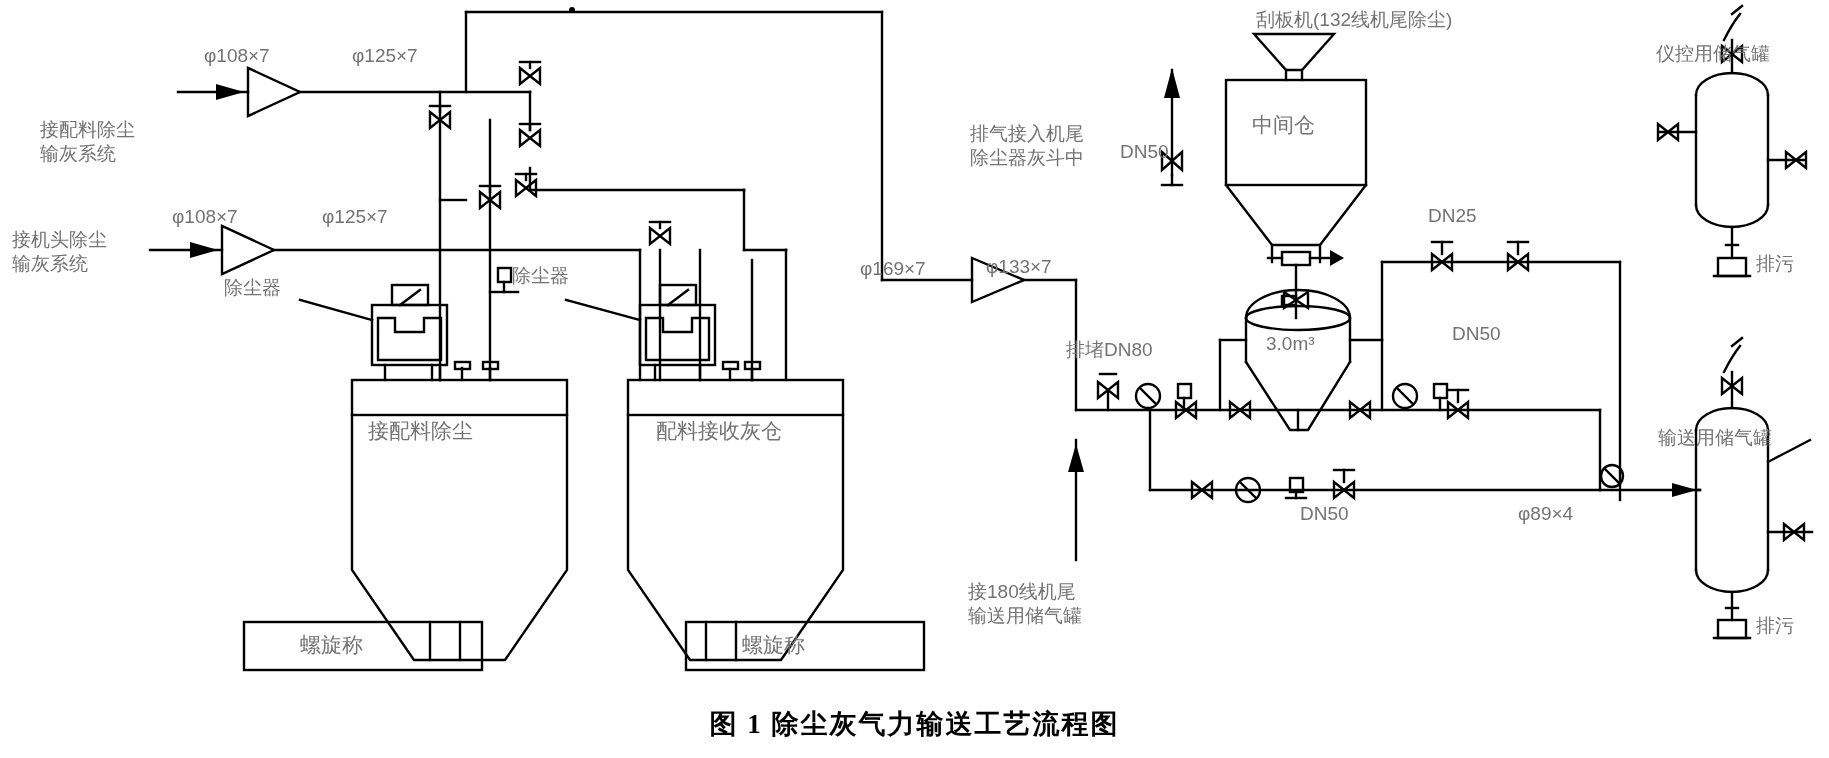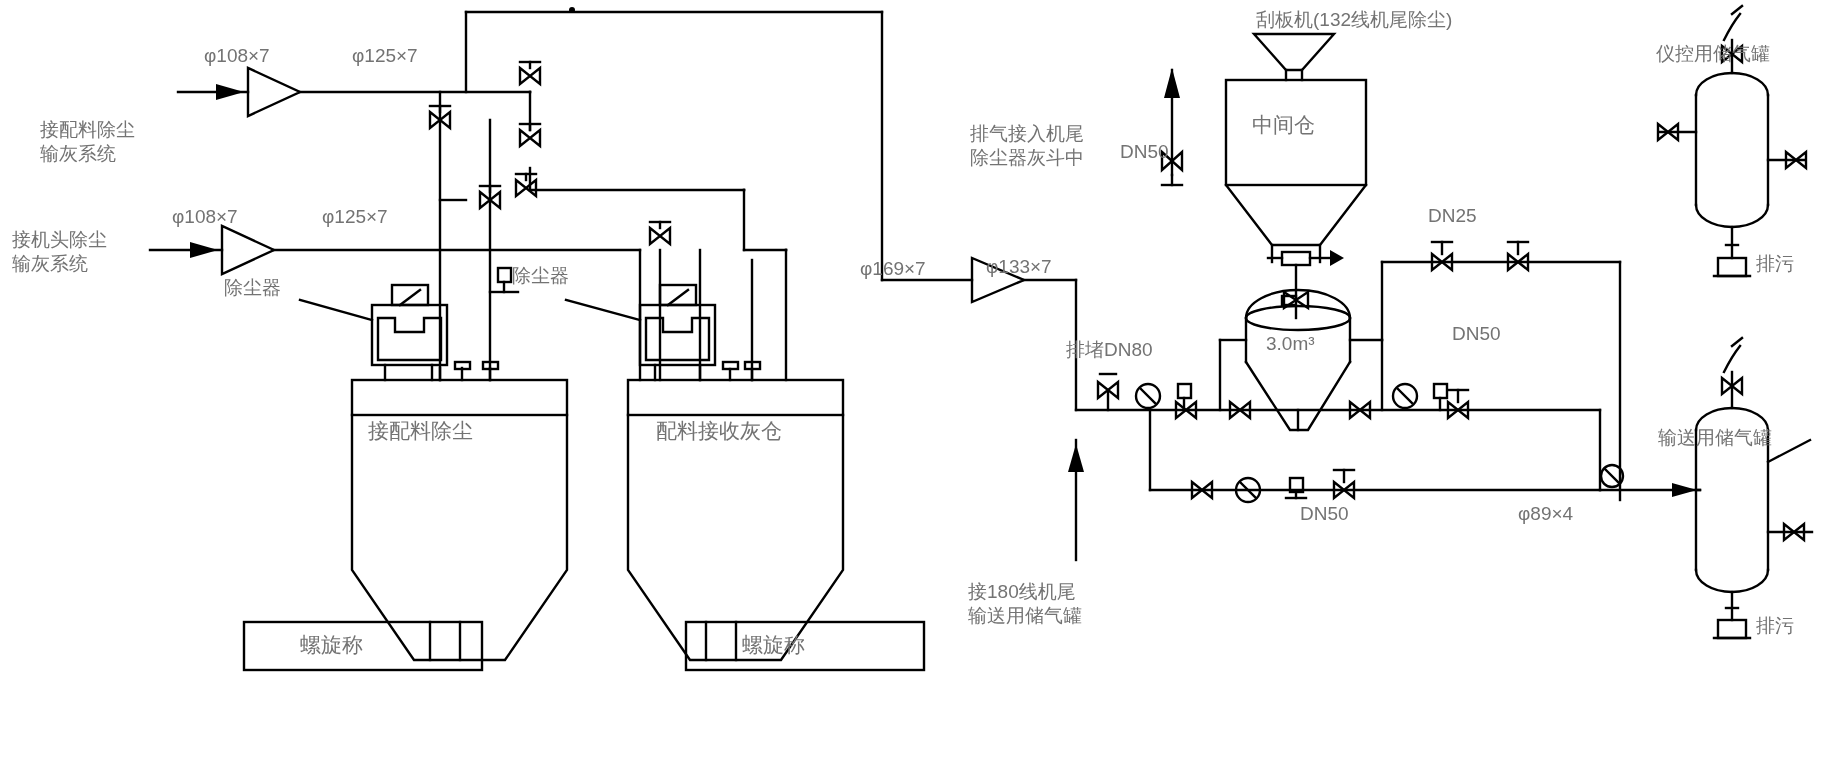--- a/index.html
+++ b/index.html
@@ -322,6 +322,7 @@
 <div class="lbl" style="left:1756px;top:252px;">排污</div>
 <div class="lbl" style="left:1756px;top:614px;">排污</div>
 
+<div class="caption">图 1   除尘灰气力输送工艺流程图</div>
 
 </div>
 

